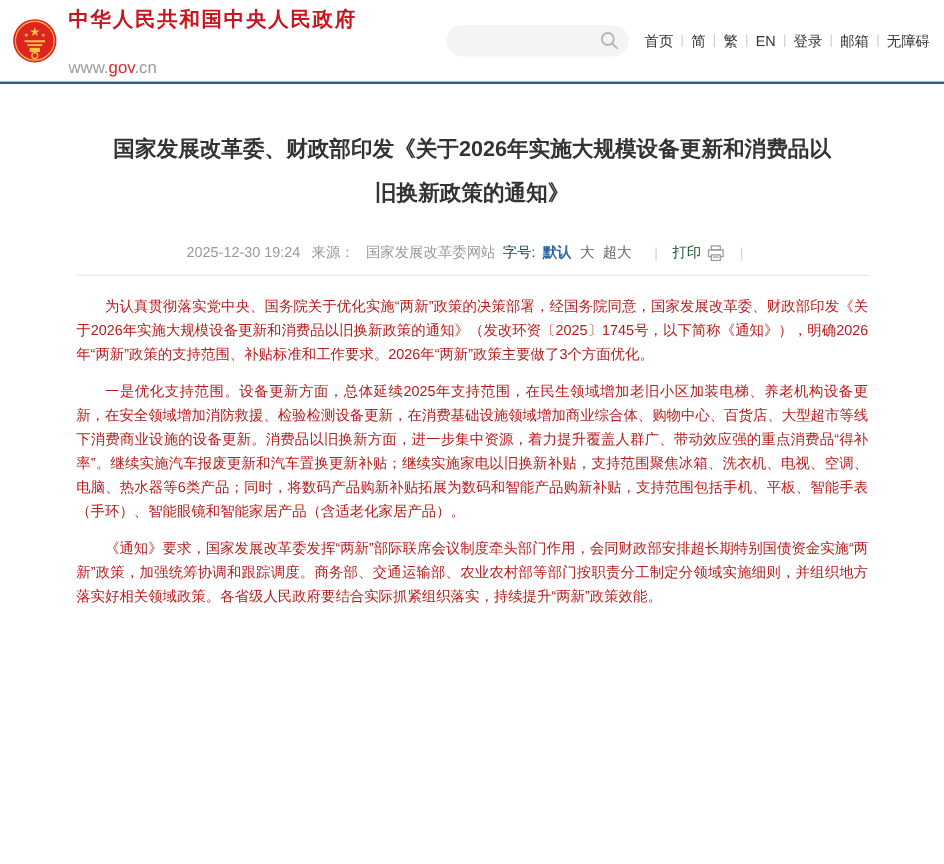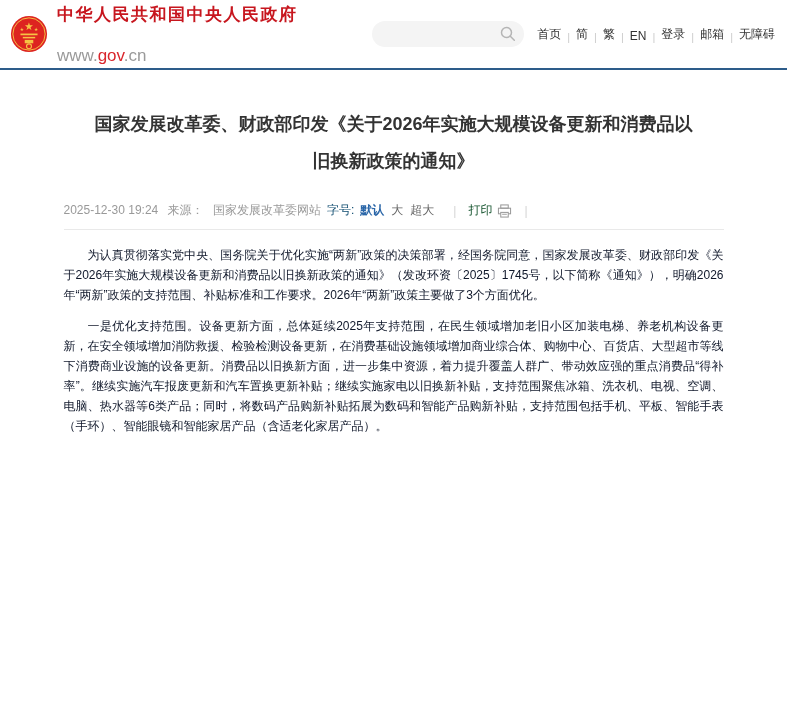--- a/index.html
+++ b/index.html
@@ -43,7 +43,7 @@
   .search-icon { width:16px; height:16px; cursor:pointer; flex:0 0 auto; }
 
   .top-nav {
-    margin-left:13px; display:flex; align-items:flex-end;
+    margin-left:13px; display:flex; align-items:center;
     font-size:12px; color:#333; white-space:nowrap;
   }
   .top-nav .nav-item { cursor:pointer; }

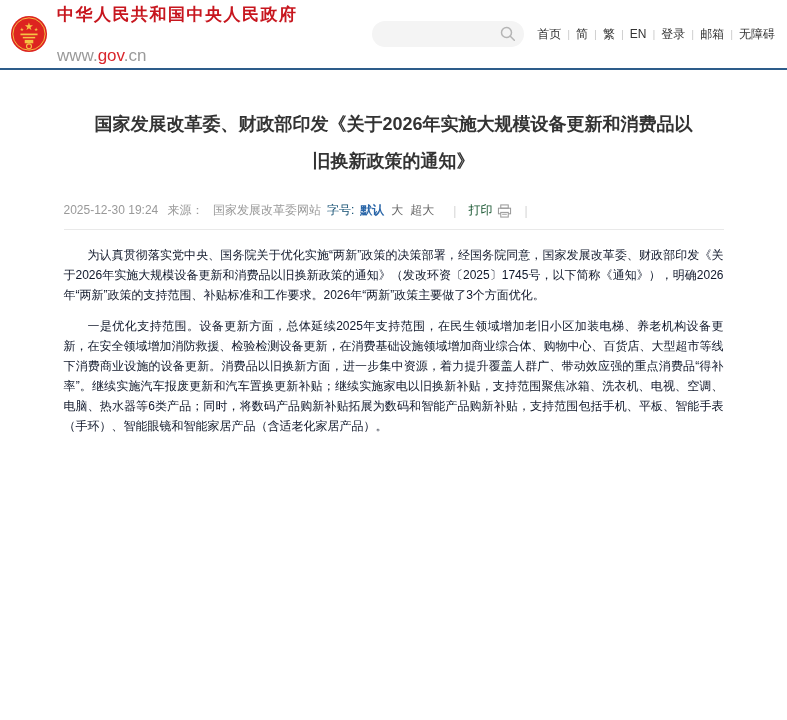--- a/index.html
+++ b/index.html
@@ -26,7 +26,7 @@
     color:#c7161e; font-size:17px; font-weight:bold;
     letter-spacing:1.5px; line-height:23px;
   }
-  .site-url { font-size:17px; color:#9a9a9a; margin-top:20px; }
+  .site-url { font-size:14px; color:#9a9a9a; margin-top:20px; }
   .site-url .gov { color:#d9262c; }
 
   .search-box {

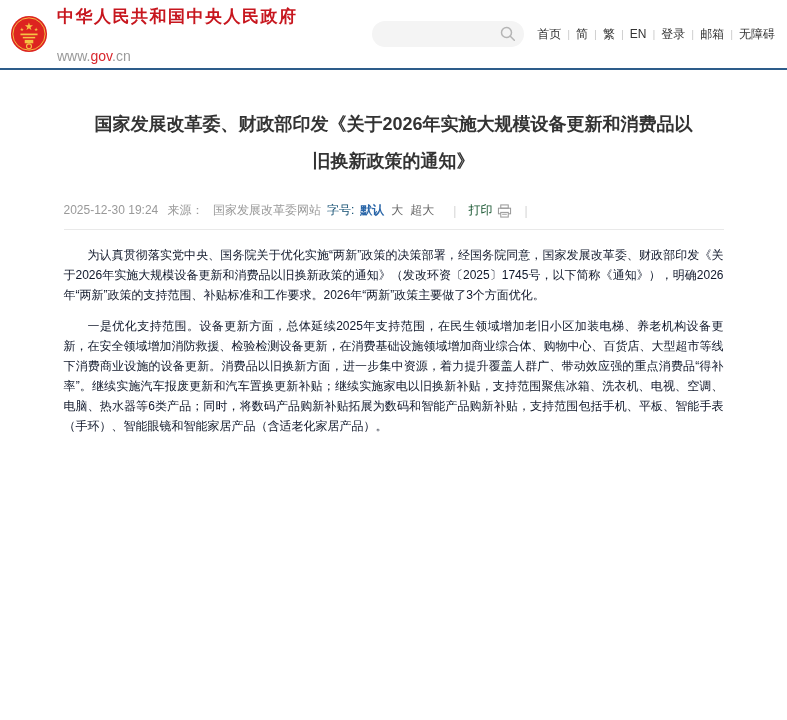--- a/index.html
+++ b/index.html
@@ -58,7 +58,7 @@
   }
   .meta-row {
     margin-top:22px;
-    display:flex; justify-content:flex-start; align-items:center;
+    display:flex; justify-content:center; align-items:center;
     font-size:12px; color:#999;
   }
   .meta-left span { margin-right:6px; }

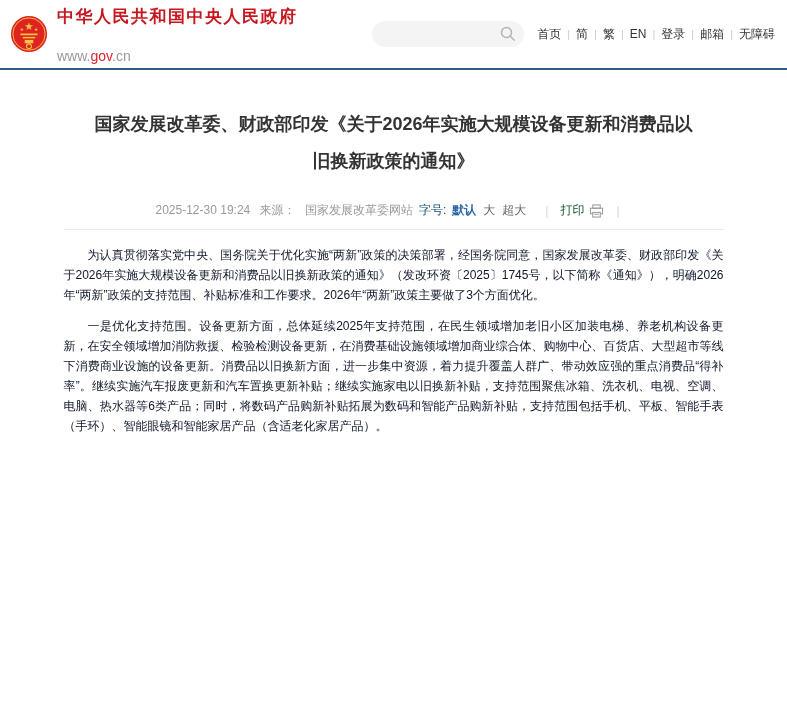--- a/index.html
+++ b/index.html
@@ -75,7 +75,7 @@
   .body-text { margin-top:15px; }
   .body-text p {
     margin:0 0 11px;
-    font-size:12px; line-height:20px; color:#0f172a;
+    font-size:12px; line-height:20px; color:#b91c1c;
     text-indent:2em; text-align:justify;
   }
 </style>

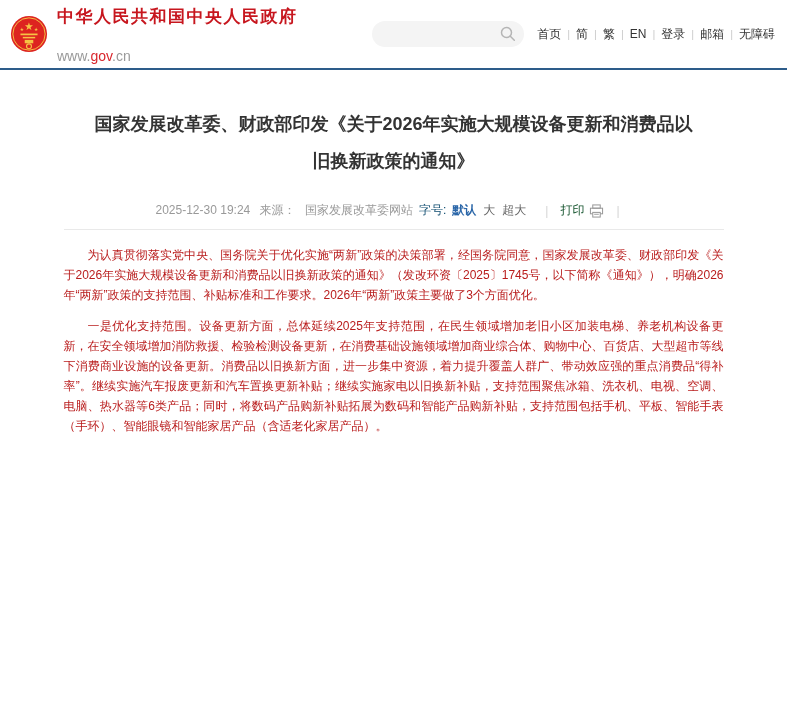--- a/index.html
+++ b/index.html
@@ -160,6 +160,7 @@
   <div class="body-text">
     <p>为认真贯彻落实党中央、国务院关于优化实施“两新”政策的决策部署，经国务院同意，国家发展改革委、财政部印发《关于2026年实施大规模设备更新和消费品以旧换新政策的通知》（发改环资〔2025〕1745号，以下简称《通知》），明确2026年“两新”政策的支持范围、补贴标准和工作要求。2026年“两新”政策主要做了3个方面优化。</p>
     <p>一是优化支持范围。设备更新方面，总体延续2025年支持范围，在民生领域增加老旧小区加装电梯、养老机构设备更新，在安全领域增加消防救援、检验检测设备更新，在消费基础设施领域增加商业综合体、购物中心、百货店、大型超市等线下消费商业设施的设备更新。消费品以旧换新方面，进一步集中资源，着力提升覆盖人群广、带动效应强的重点消费品“得补率”。继续实施汽车报废更新和汽车置换更新补贴；继续实施家电以旧换新补贴，支持范围聚焦冰箱、洗衣机、电视、空调、电脑、热水器等6类产品；同时，将数码产品购新补贴拓展为数码和智能产品购新补贴，支持范围包括手机、平板、智能手表（手环）、智能眼镜和智能家居产品（含适老化家居产品）。</p>
+    <p>《通知》要求，国家发展改革委发挥“两新”部际联席会议制度牵头部门作用，会同财政部安排超长期特别国债资金实施“两新”政策，加强统筹协调和跟踪调度。商务部、交通运输部、农业农村部等部门按职责分工制定分领域实施细则，并组织地方落实好相关领域政策。各省级人民政府要结合实际抓紧组织落实，持续提升“两新”政策效能。</p>
   </div>
 
 </div>

